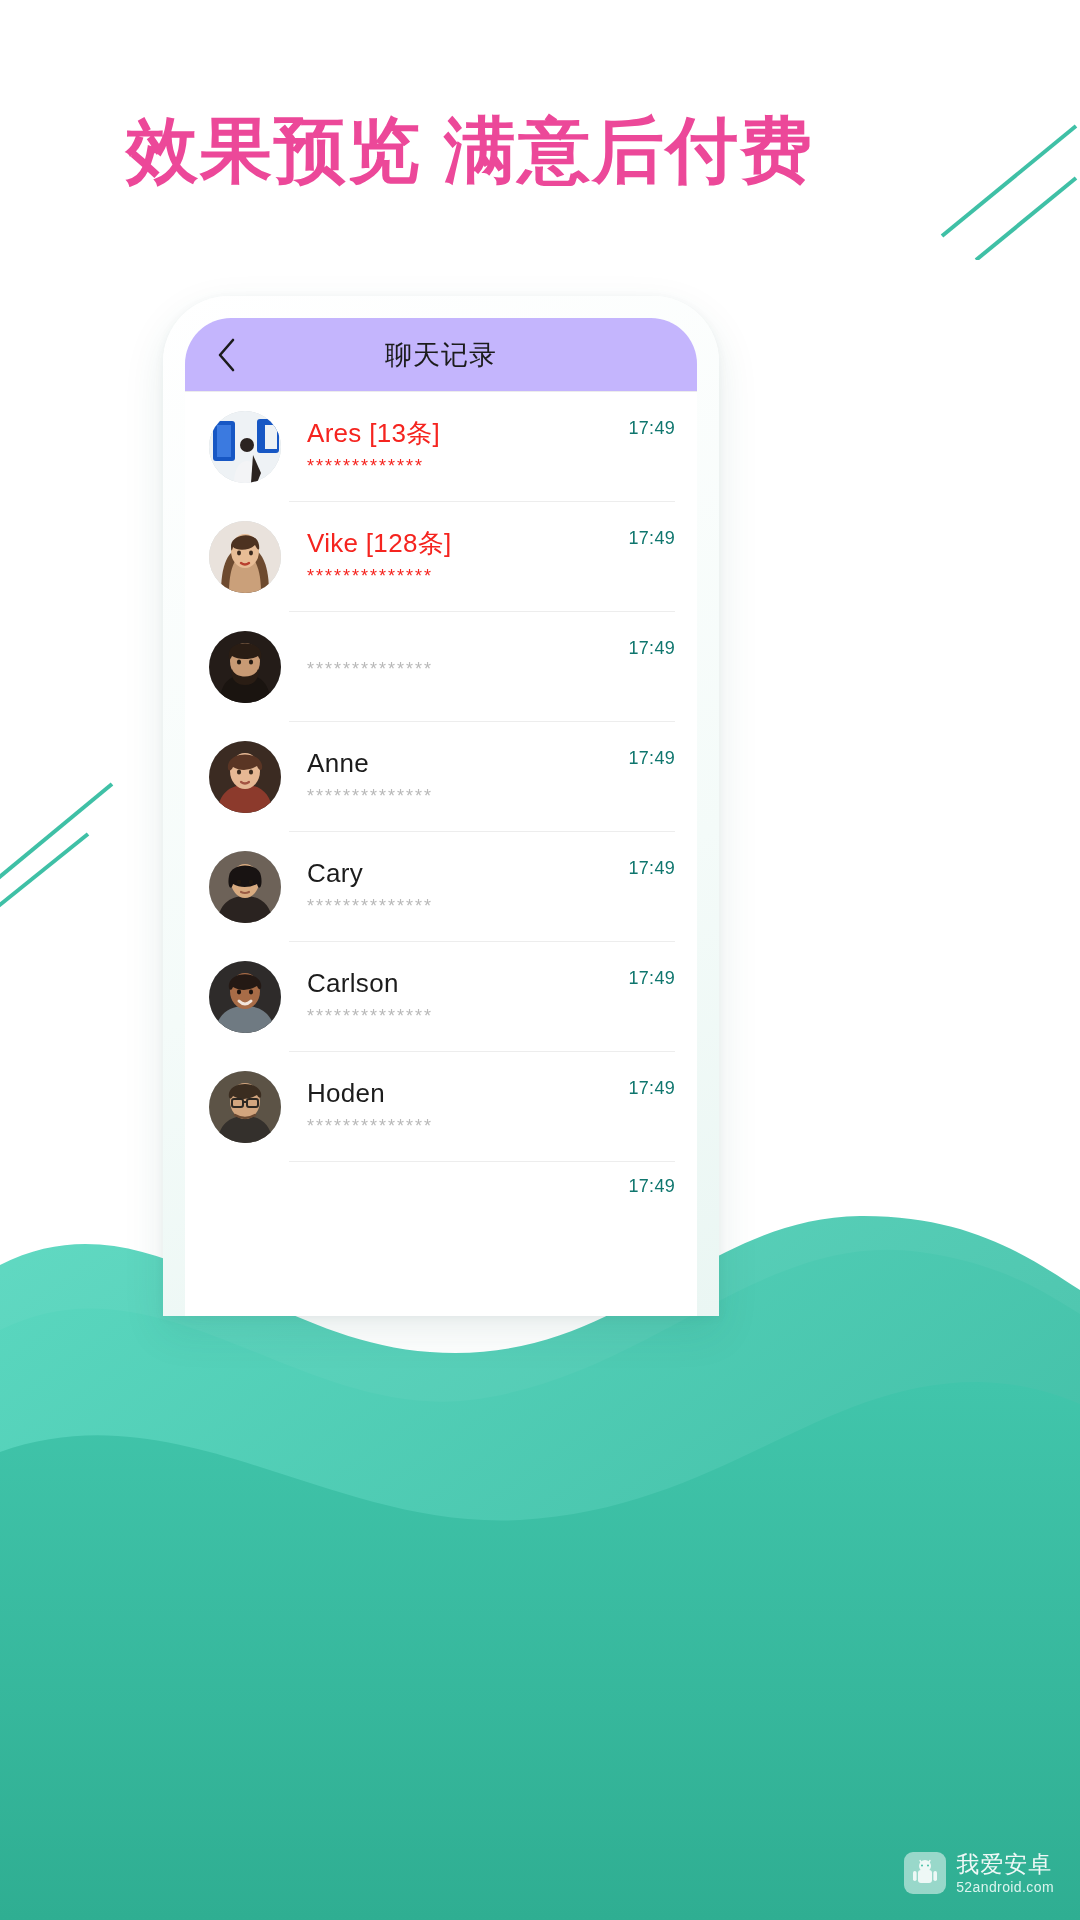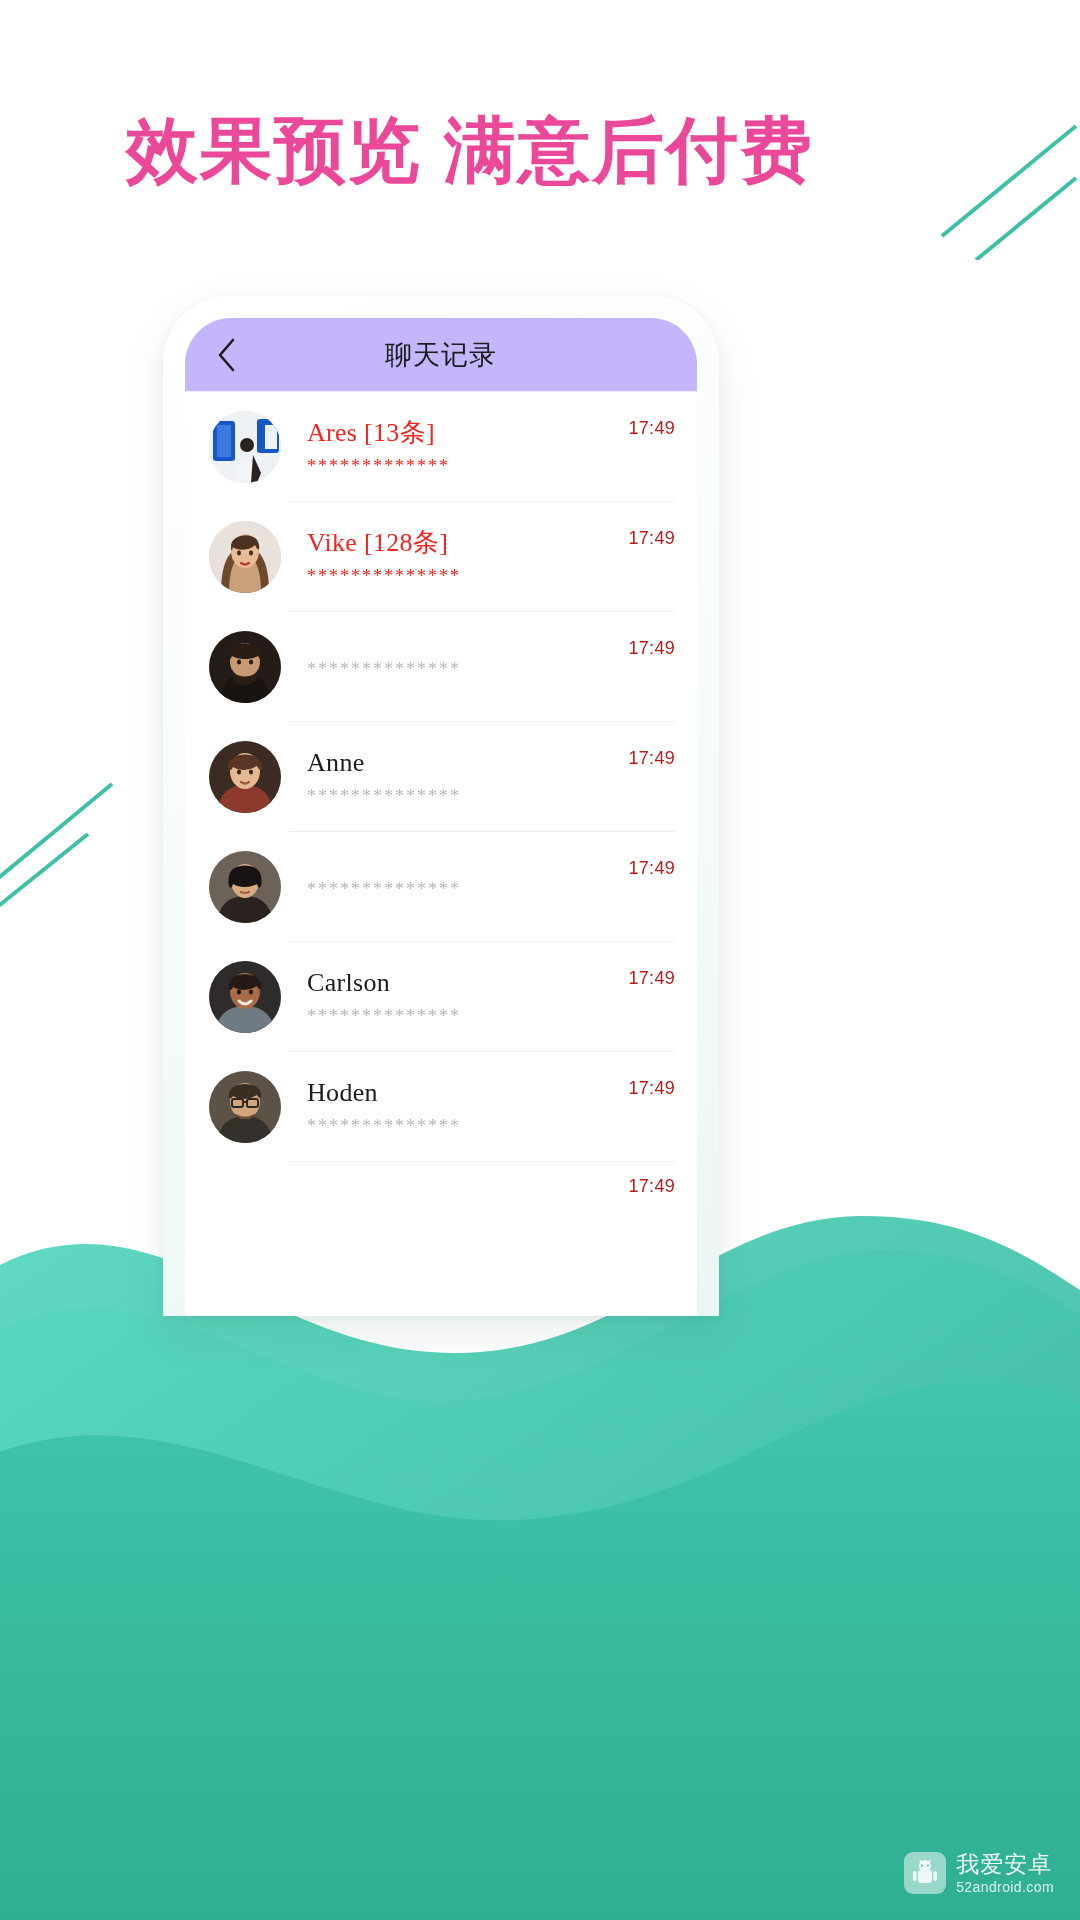--- a/index.html
+++ b/index.html
@@ -108,7 +108,7 @@
     overflow:hidden;position:relative;background:#cfd6da;
   }
   .avatar svg{display:block;width:72px;height:72px;}
-  .row-main{flex:1 1 auto;padding-left:26px;min-width:0;font-family:Liberation Serif, serif;}
+  .row-main{flex:1 1 auto;padding-left:26px;min-width:0;}
   .row-name{
     font-size:26px;color:#1c1c1c;letter-spacing:.3px;line-height:34px;
     white-space:nowrap;overflow:hidden;

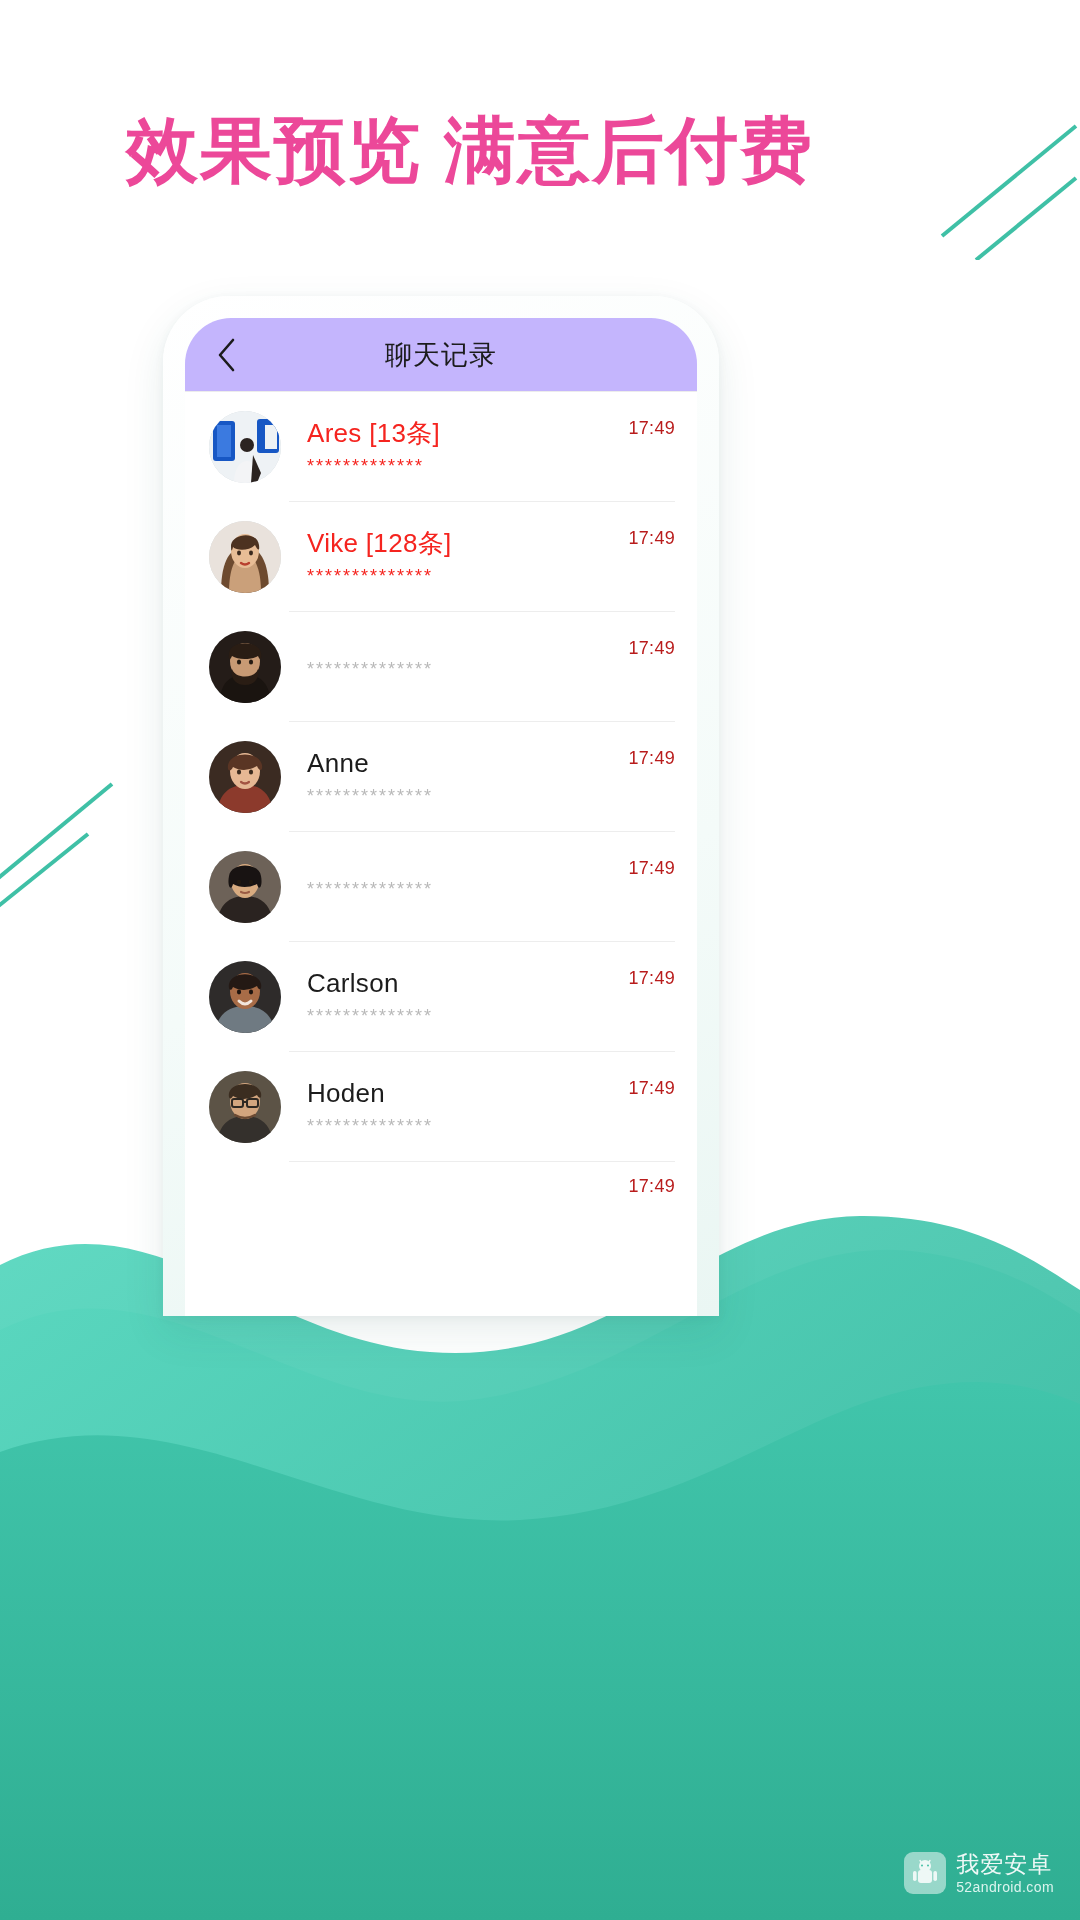--- a/index.html
+++ b/index.html
@@ -120,7 +120,7 @@
   }
   .row-sub.red{color:#F5241F;}
   .row-time{
-    flex:0 0 auto;font-size:18px;color:#b91c1c;align-self:flex-start;
+    flex:0 0 auto;font-size:18px;color:#0f766e;align-self:flex-start;
     padding-top:26px;letter-spacing:.3px;
   }
   .chat-row.partial{height:110px;}

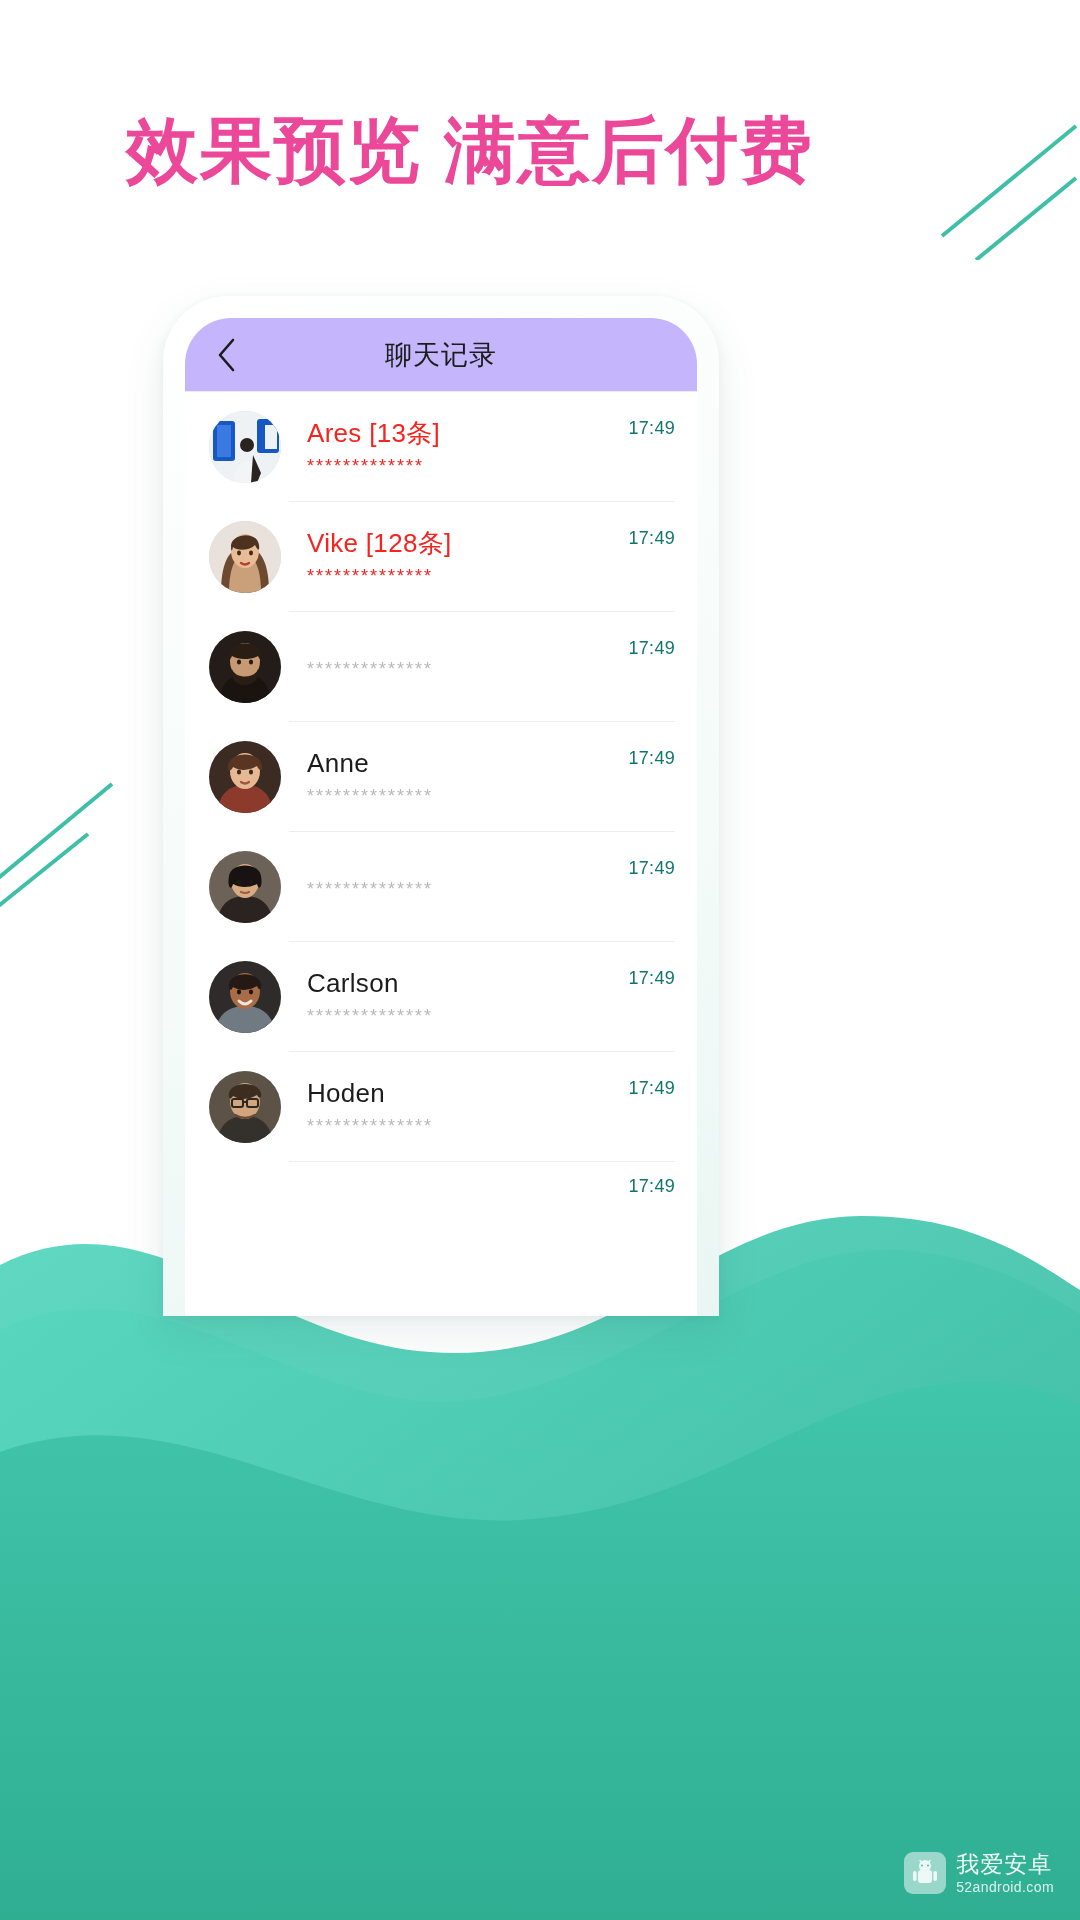--- a/index.html
+++ b/index.html
@@ -292,6 +292,7 @@
           </svg>
         </div>
         <div class="row-main">
+          <div class="row-name">Cary</div>
           <div class="row-sub">**************</div>
         </div>
         <div class="row-time">17:49</div>

